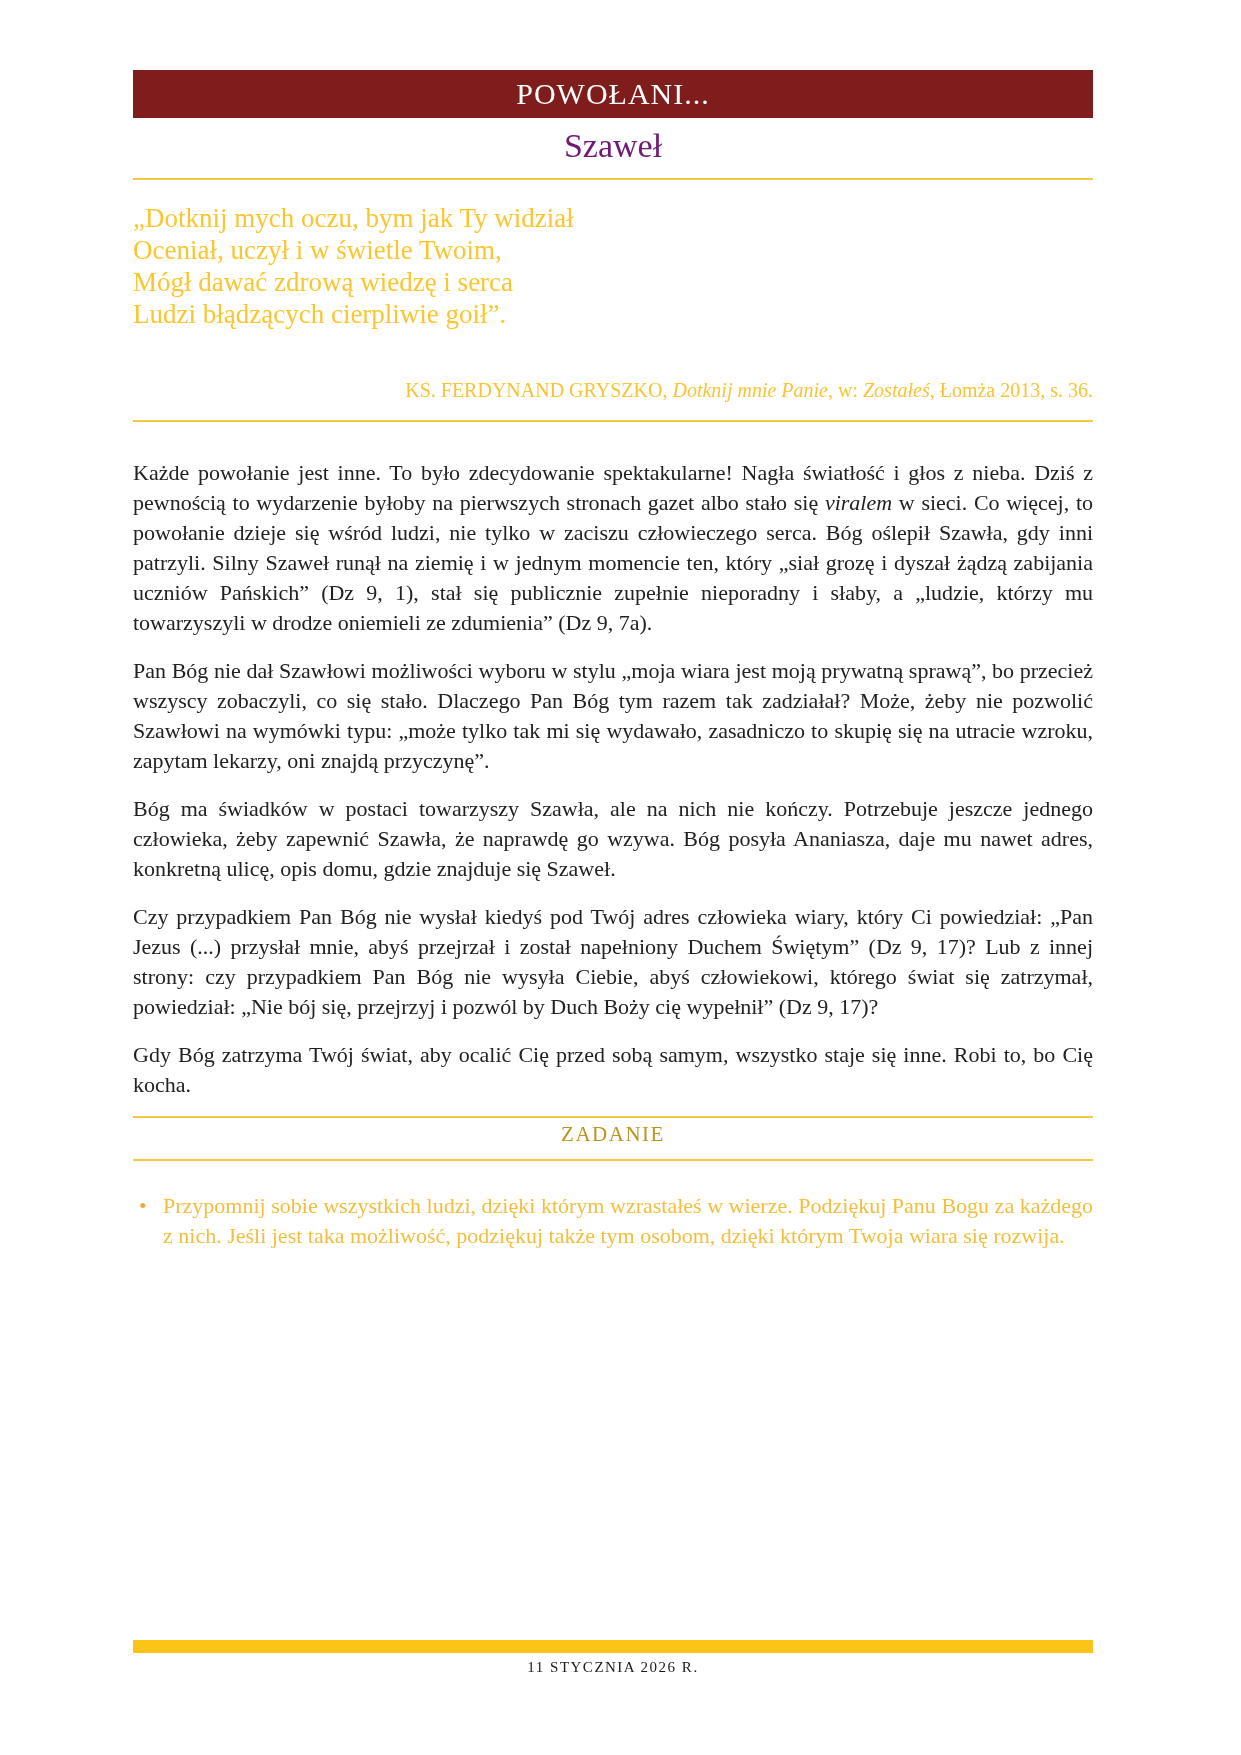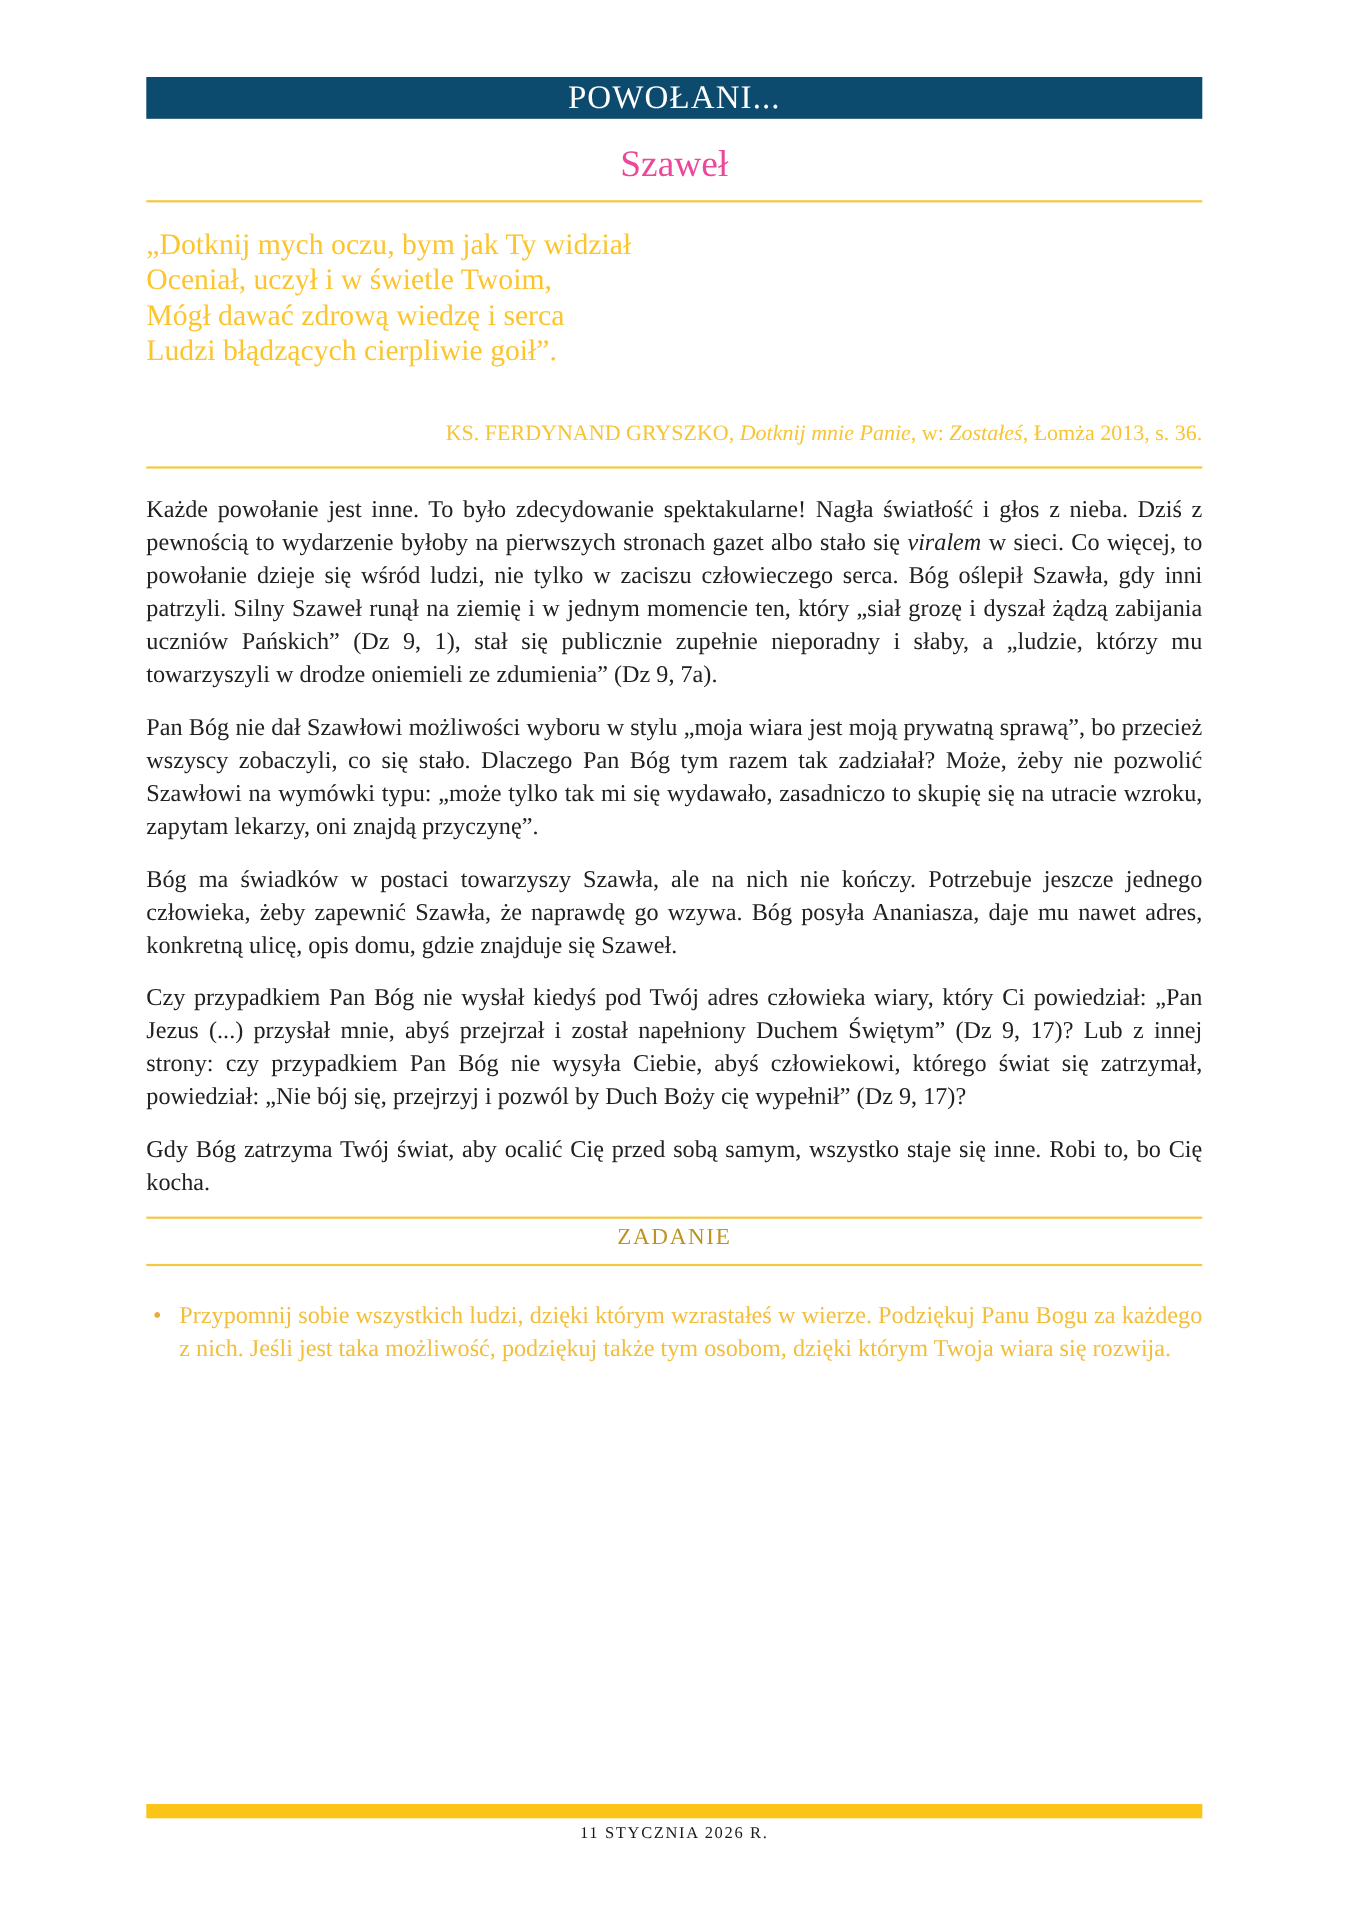--- a/index.html
+++ b/index.html
@@ -23,8 +23,8 @@
   }
   .banner {
     margin-top: 70px;
-    height: 38px;
-    background: #0c4a6e;
+    height: 48px;
+    background: #7f1d1d;
     display: flex;
     align-items: center;
     justify-content: center;

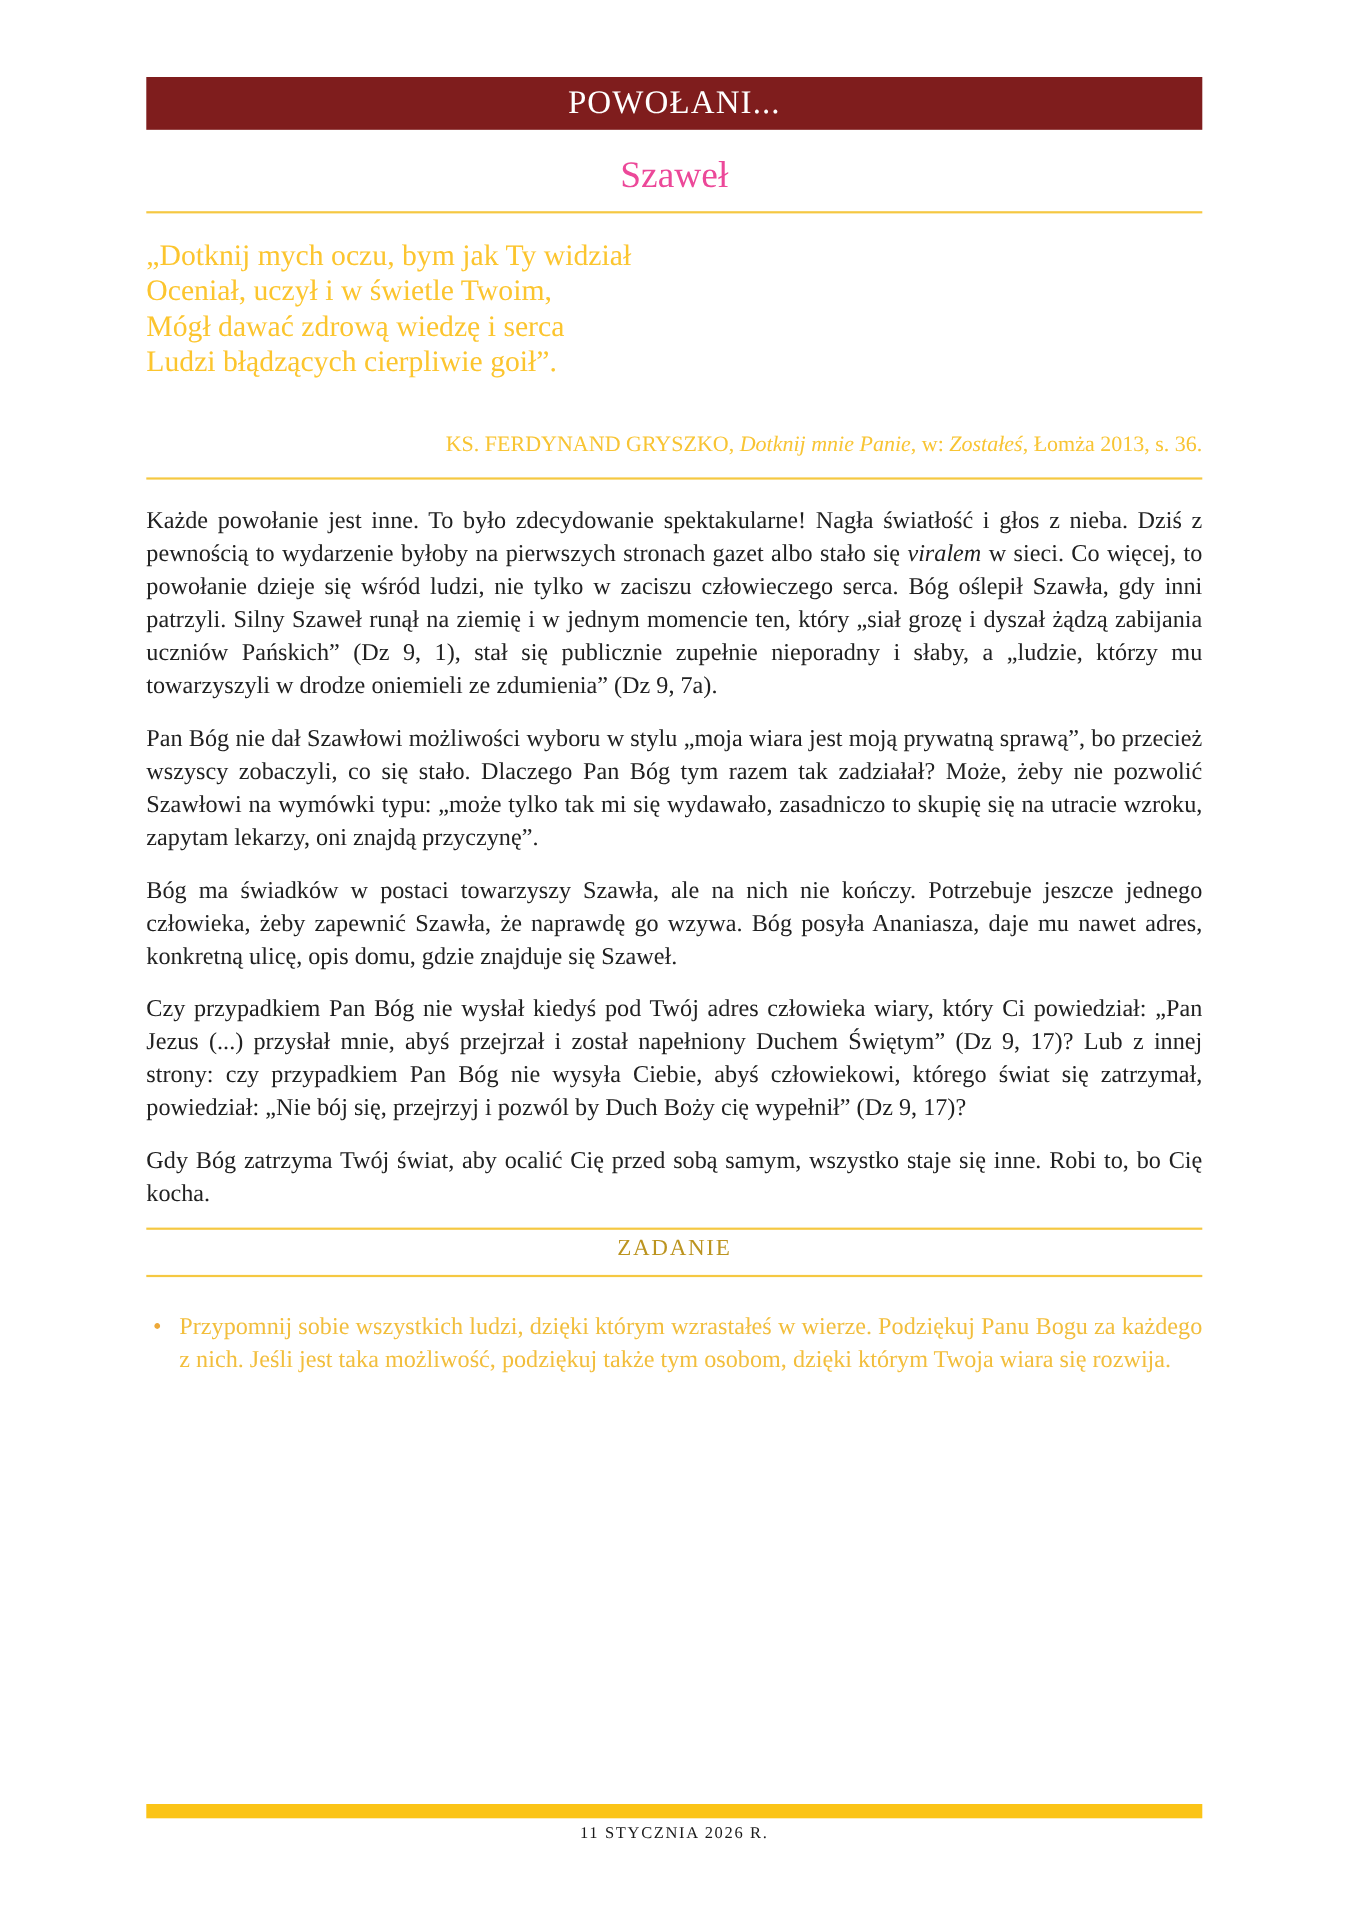--- a/index.html
+++ b/index.html
@@ -35,9 +35,9 @@
     letter-spacing: 1px;
   }
   .page-title {
-    margin-top: 22px;
+    margin-top: 8px;
     text-align: center;
-    color: #ec4899;
+    color: #701a75;
     font-size: 34px;
     line-height: 40px;
   }

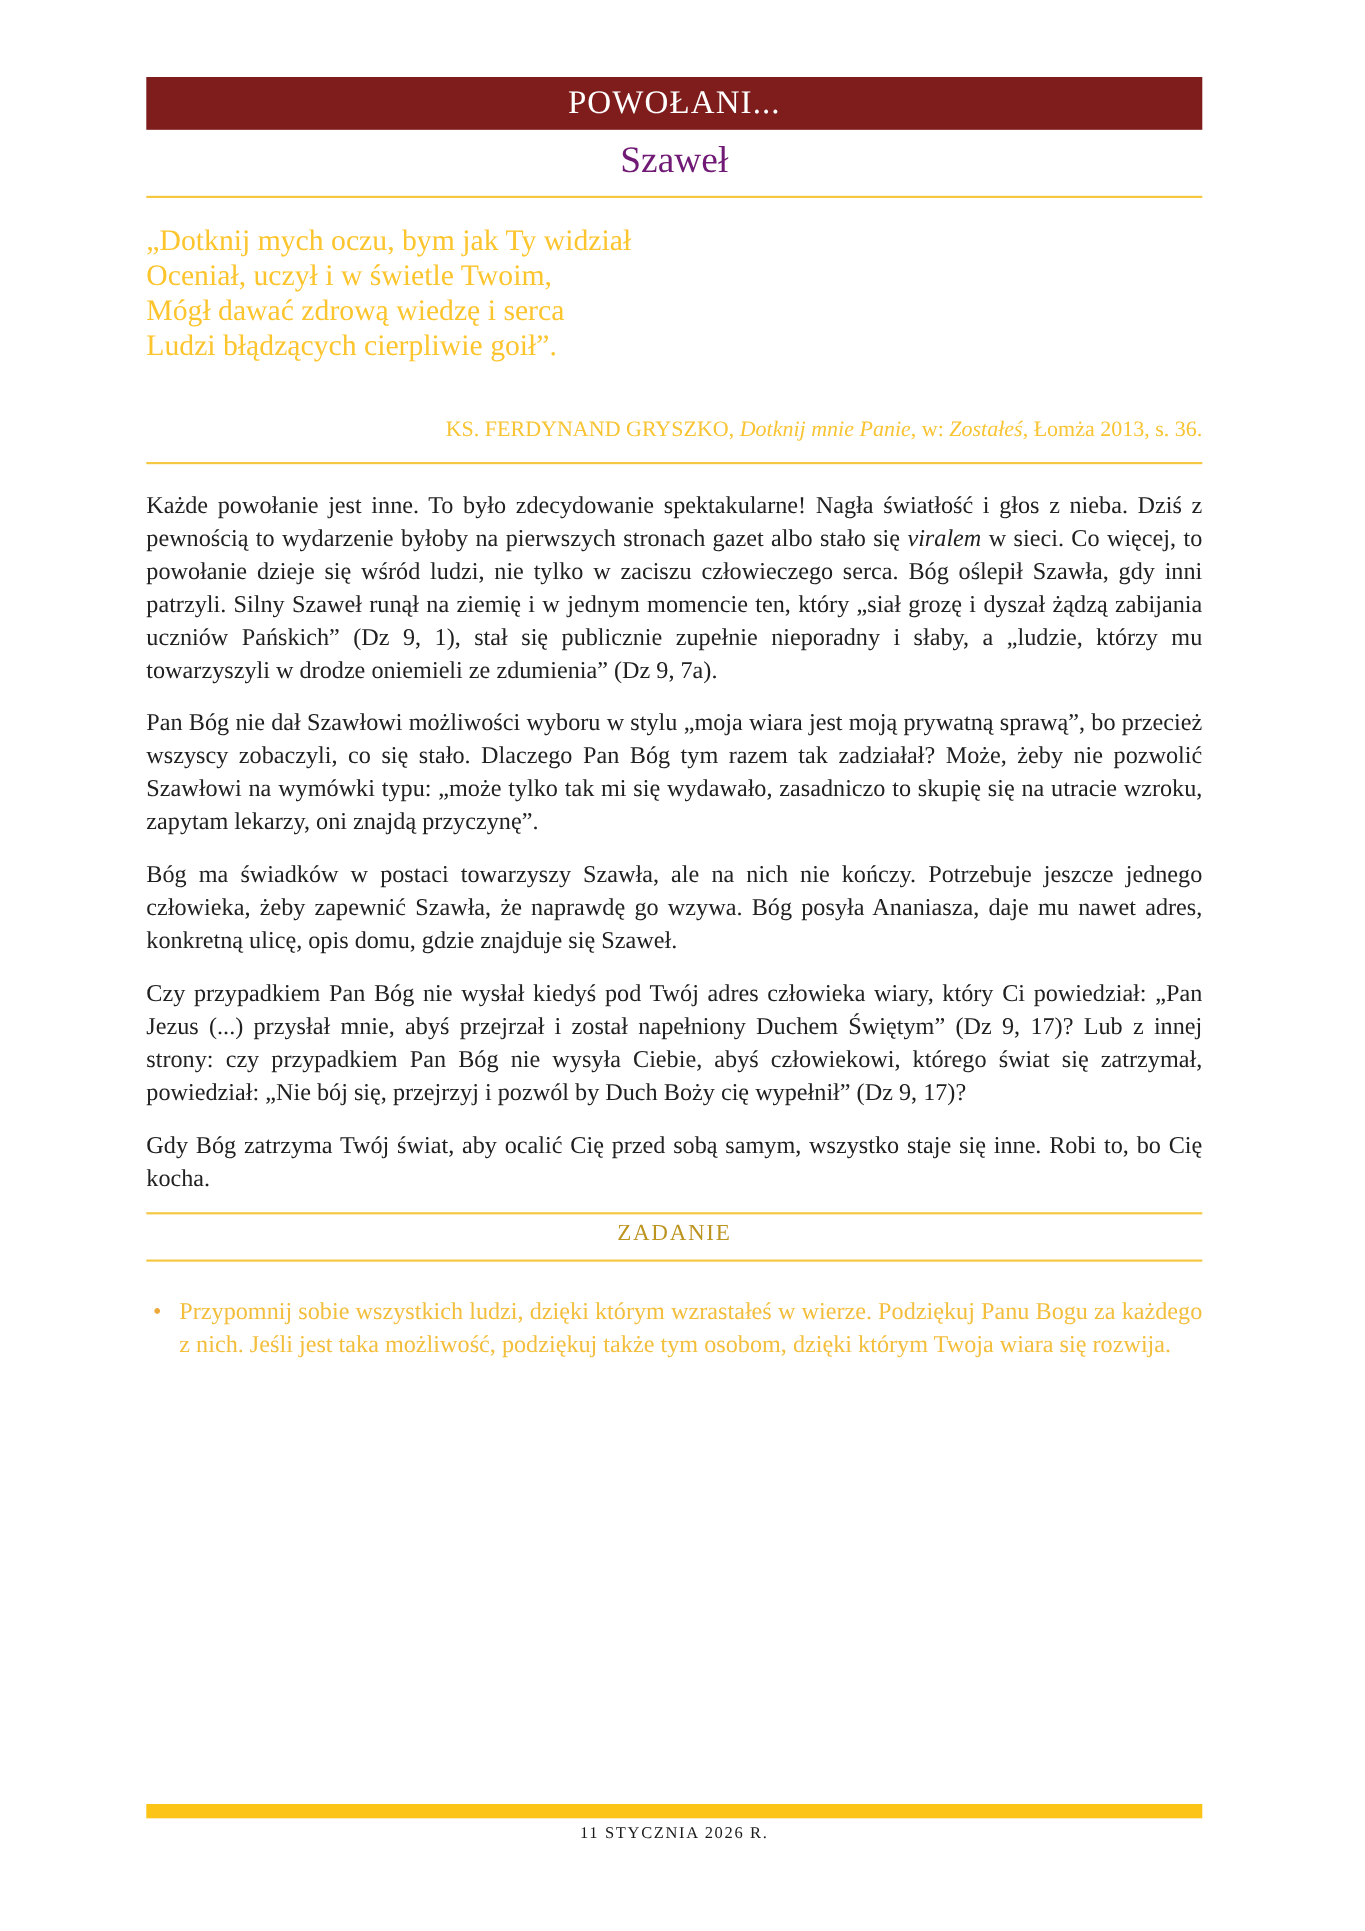--- a/index.html
+++ b/index.html
@@ -64,7 +64,7 @@
   .italic { font-style: italic; }
   .rule-citation { margin-top: 18px; }
   .body-copy {
-    margin-top: 22px;
+    margin-top: 36px;
     color: #212121;
     font-size: 22px;
     line-height: 30px;

